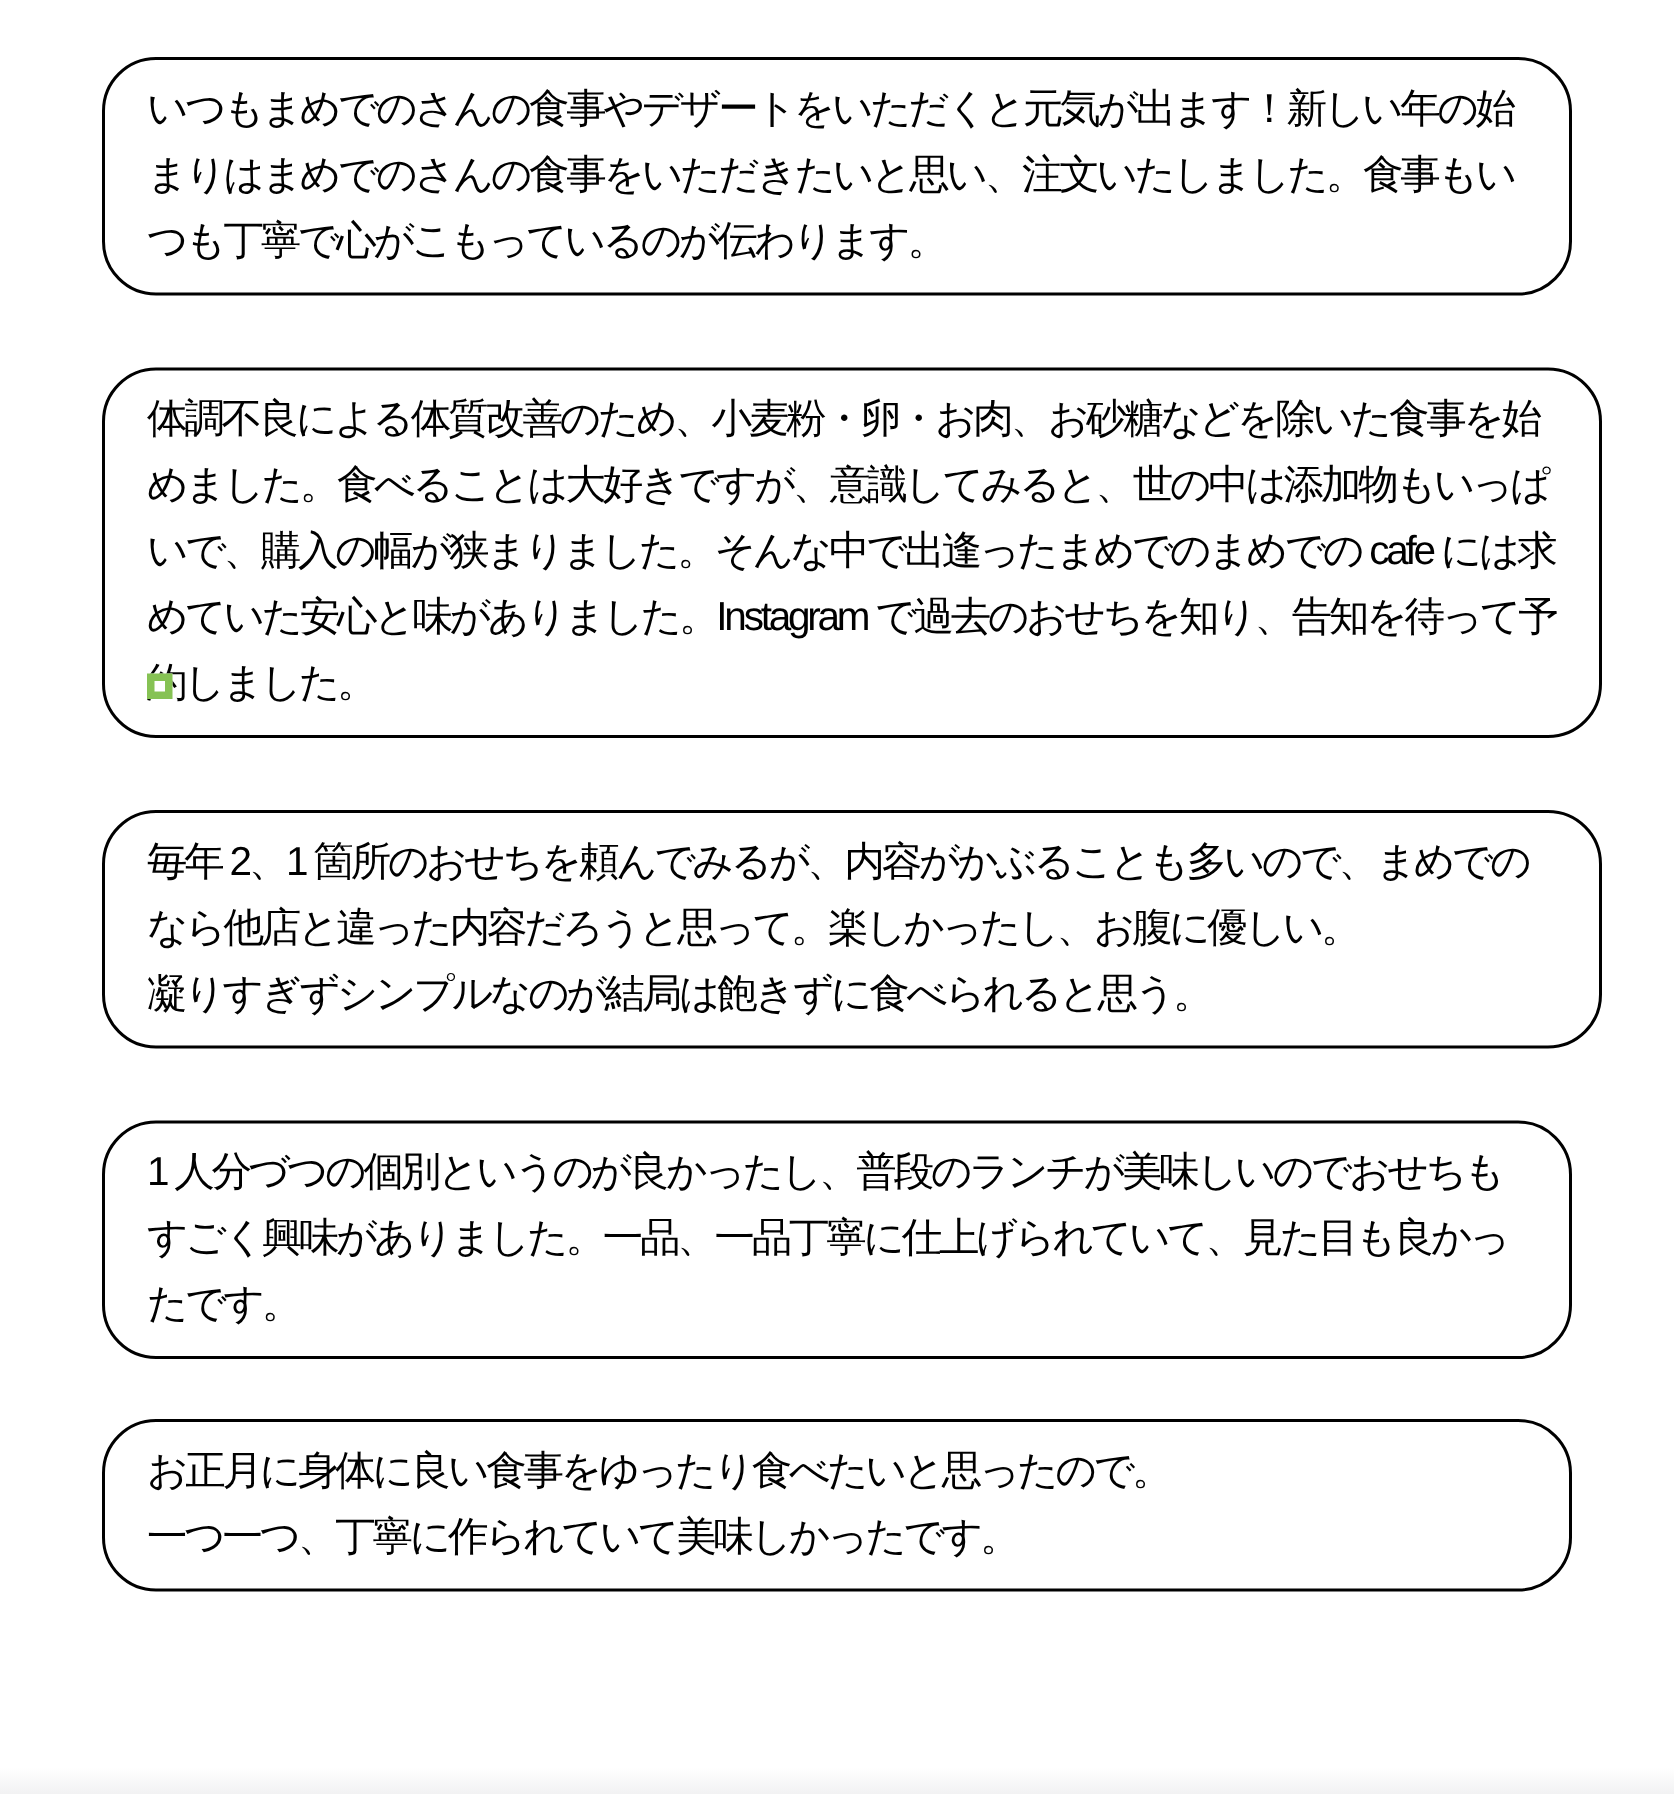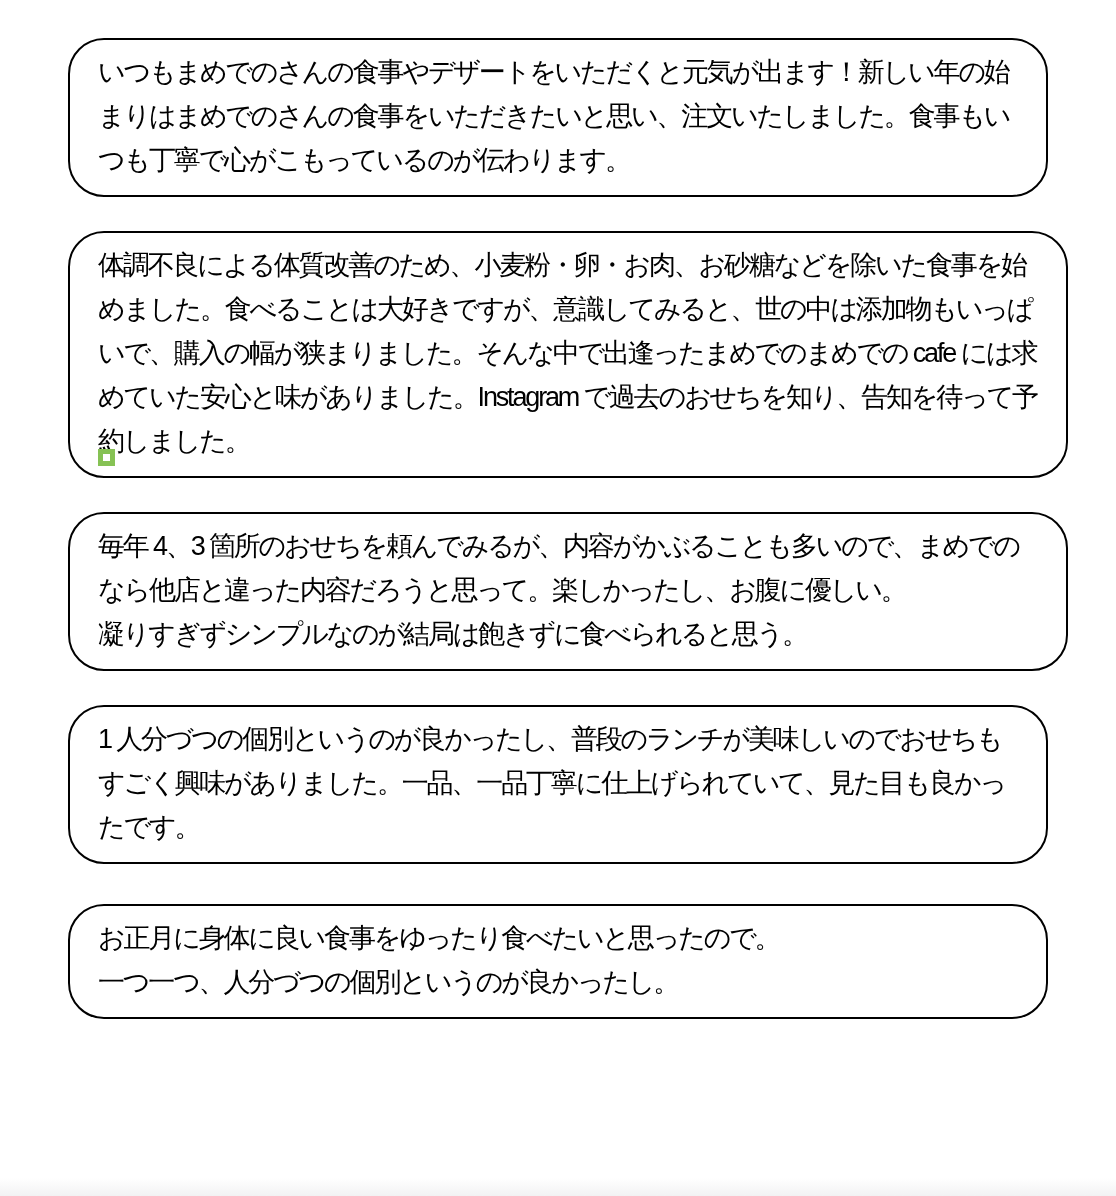--- a/index.html
+++ b/index.html
@@ -29,7 +29,7 @@
     border-radius: 36px;
     background: #ffffff;
     padding: 10px 26px 13px 28px;
-    margin-bottom: 34px;
+    margin-bottom: 48px;
   }
   .bubble.wide {
     width: 1000px;

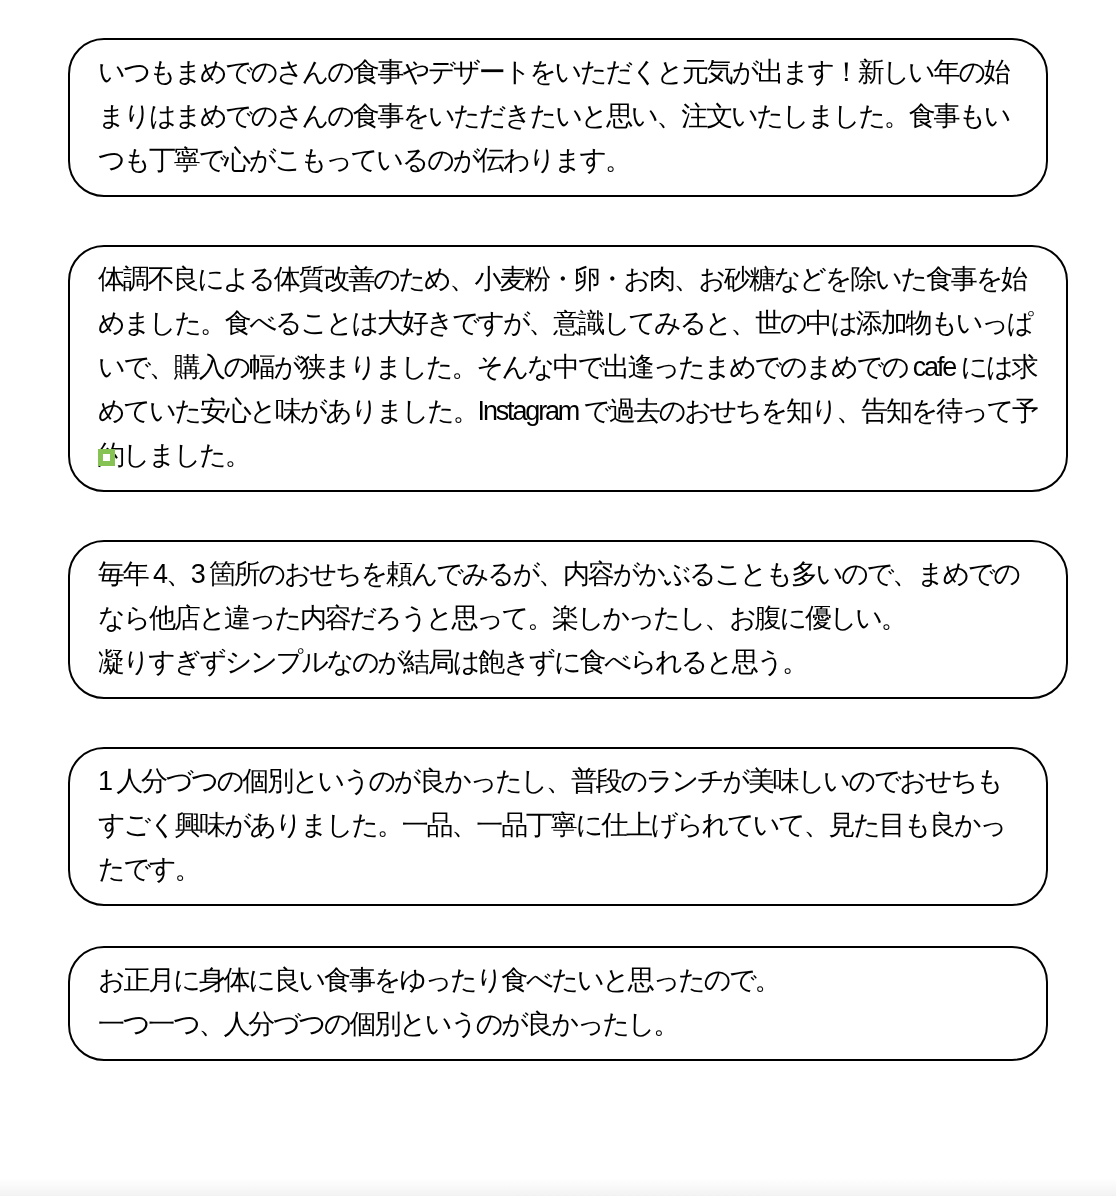--- a/index.html
+++ b/index.html
@@ -80,7 +80,7 @@
     </div>
 
     <div class="bubble bubble-4 wide">
-      <span class="txt">毎年 4、3 箇所のおせちを頼んでみるが、内容がかぶることも多いので、まめでのなら他店と違った内容だろうと思って。楽しかったし、お腹に優しい。
+      <span class="txt">毎年 2、1 箇所のおせちを頼んでみるが、内容がかぶることも多いので、まめでのなら他店と違った内容だろうと思って。楽しかったし、お腹に優しい。
 凝りすぎずシンプルなのが結局は飽きずに食べられると思う。</span>
     </div>
 

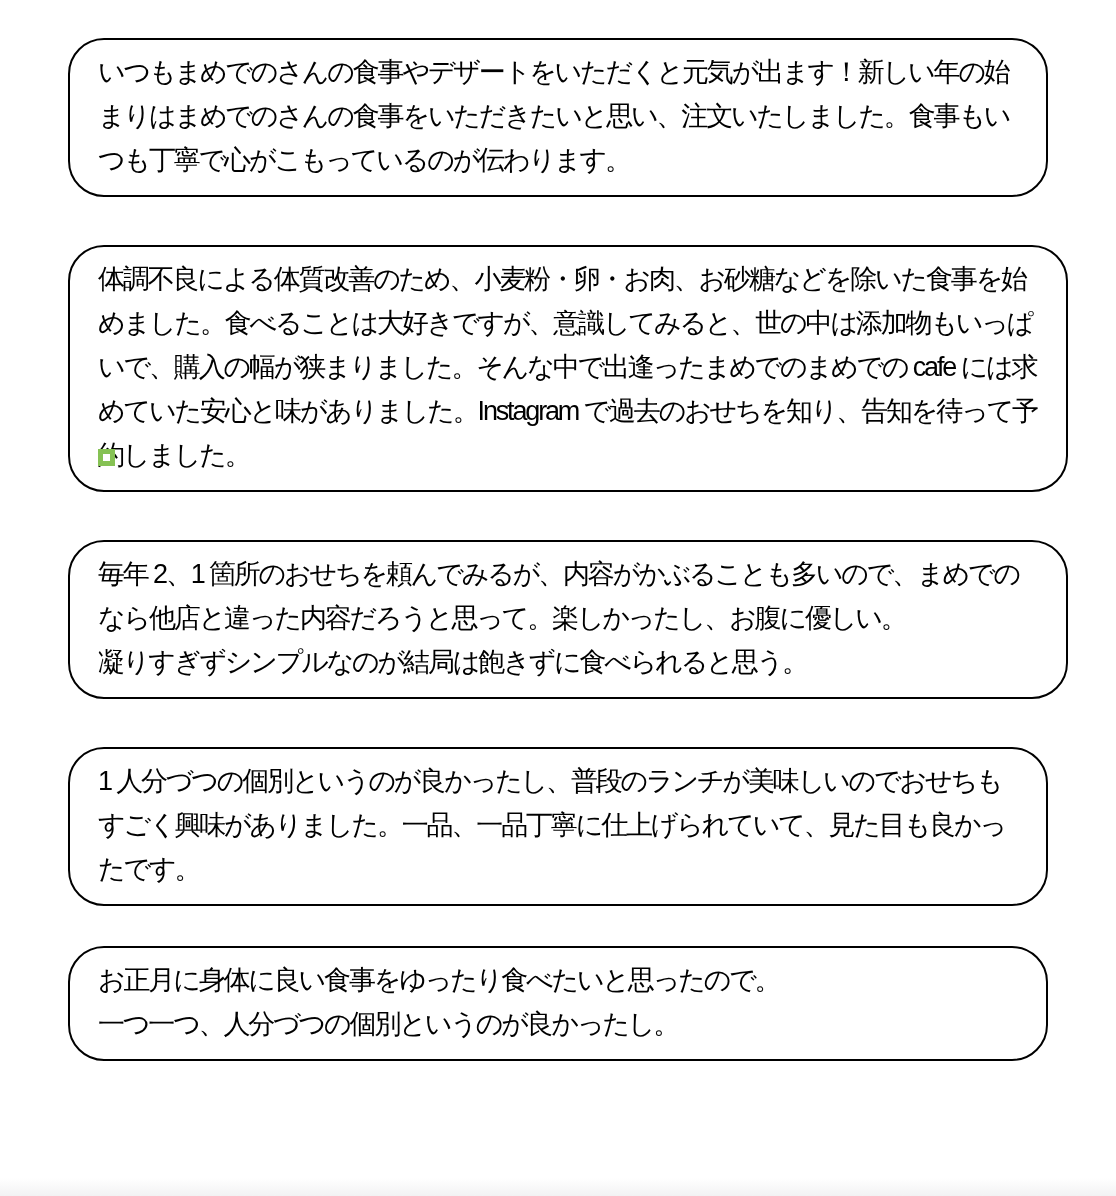--- a/index.html
+++ b/index.html
@@ -90,7 +90,7 @@
 
     <div class="bubble bubble-6">
       <span class="txt">お正月に身体に良い食事をゆったり食べたいと思ったので。
-一つ一つ、人分づつの個別というのが良かったし。</span>
+一つ一つ、丁寧に作られていて美味しかったです。</span>
     </div>
 
   </div>

